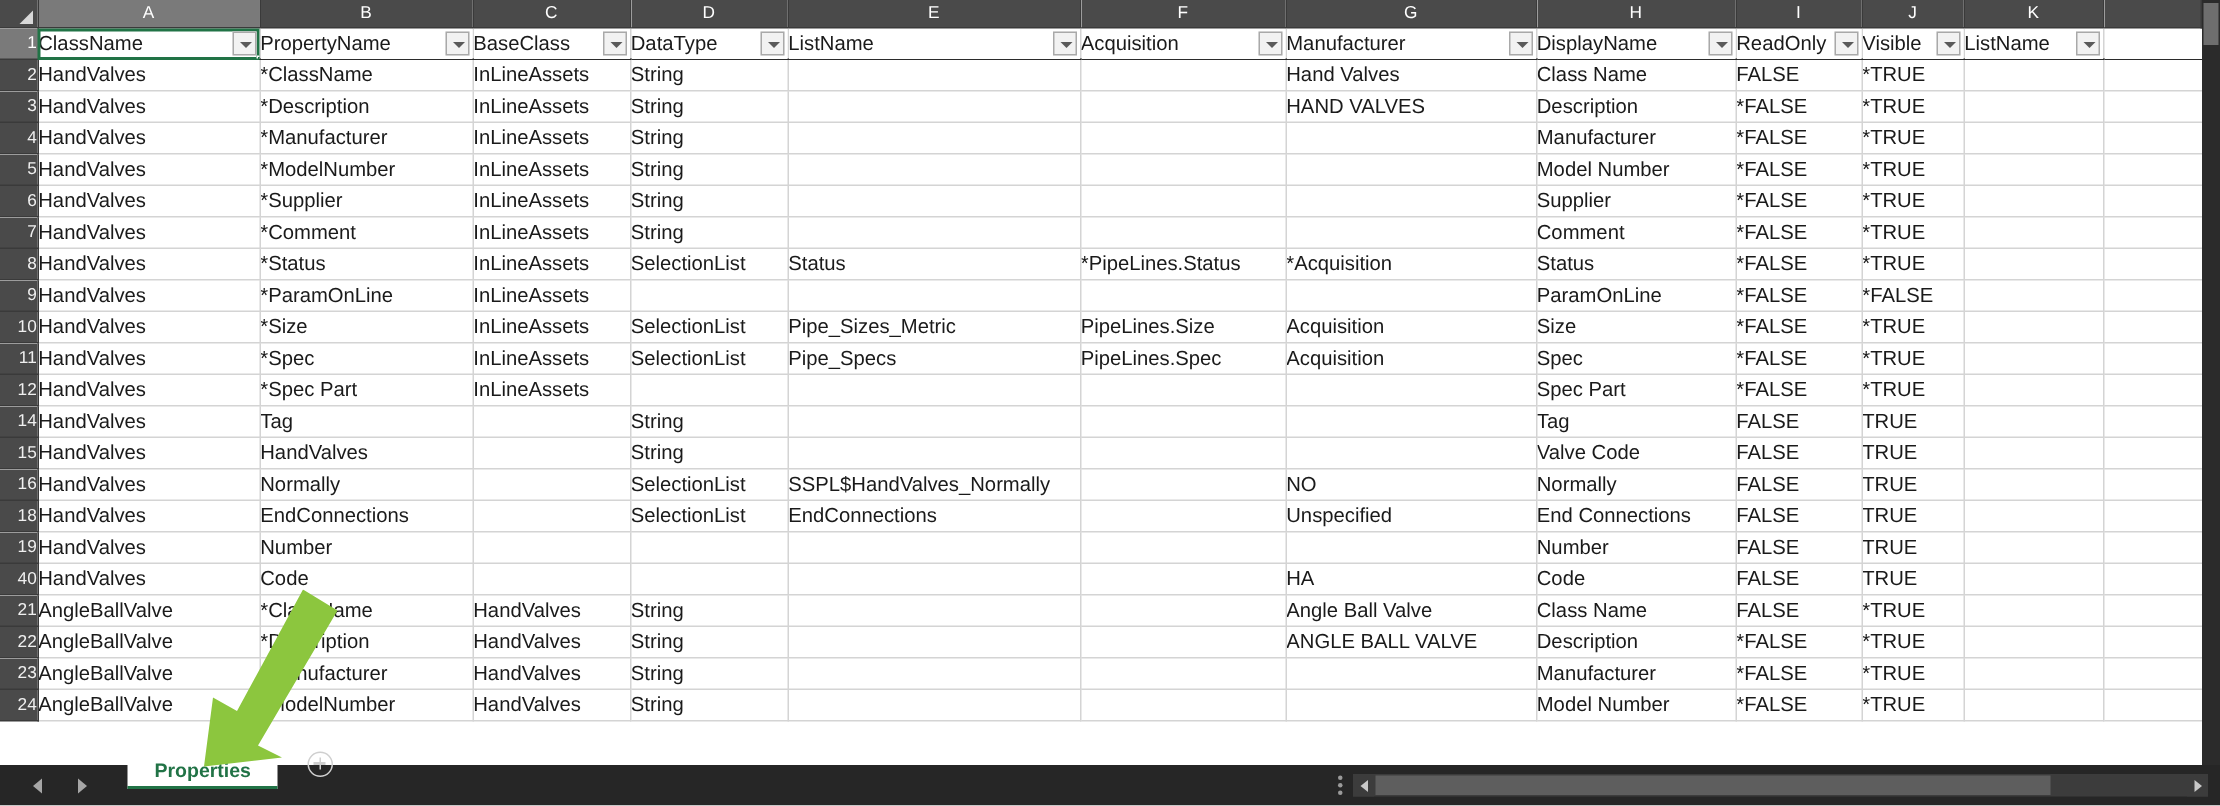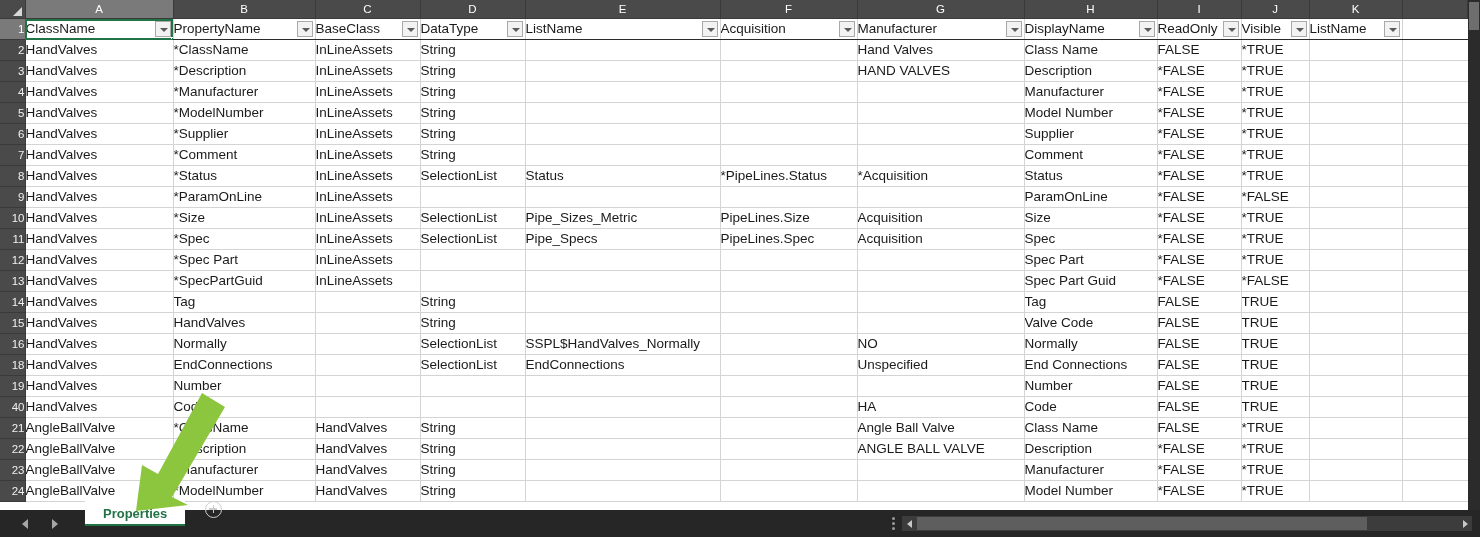--- a/index.html
+++ b/index.html
@@ -515,21 +515,6 @@
             <td class="cell last"></td>
           </tr>
           <tr>
-            <td class="rownum">13</td>
-            <td class="cell">HandValves</td>
-            <td class="cell">*SpecPartGuid</td>
-            <td class="cell">InLineAssets</td>
-            <td class="cell"></td>
-            <td class="cell"></td>
-            <td class="cell"></td>
-            <td class="cell"></td>
-            <td class="cell">Spec Part Guid</td>
-            <td class="cell">*FALSE</td>
-            <td class="cell">*FALSE</td>
-            <td class="cell"></td>
-            <td class="cell last"></td>
-          </tr>
-          <tr>
             <td class="rownum">14</td>
             <td class="cell">HandValves</td>
             <td class="cell">Tag</td>

